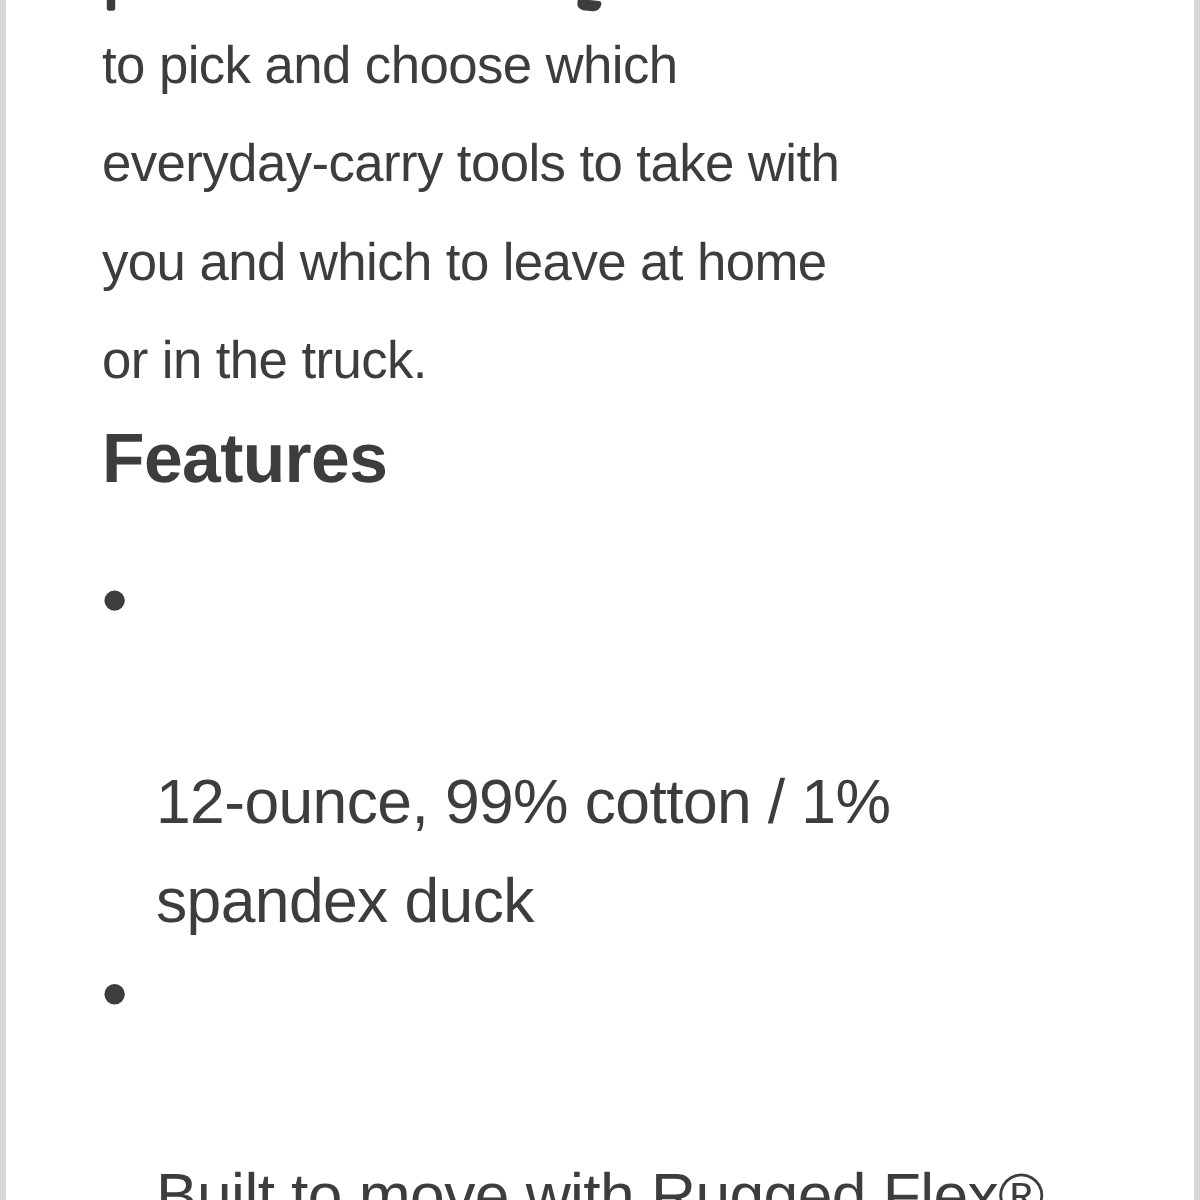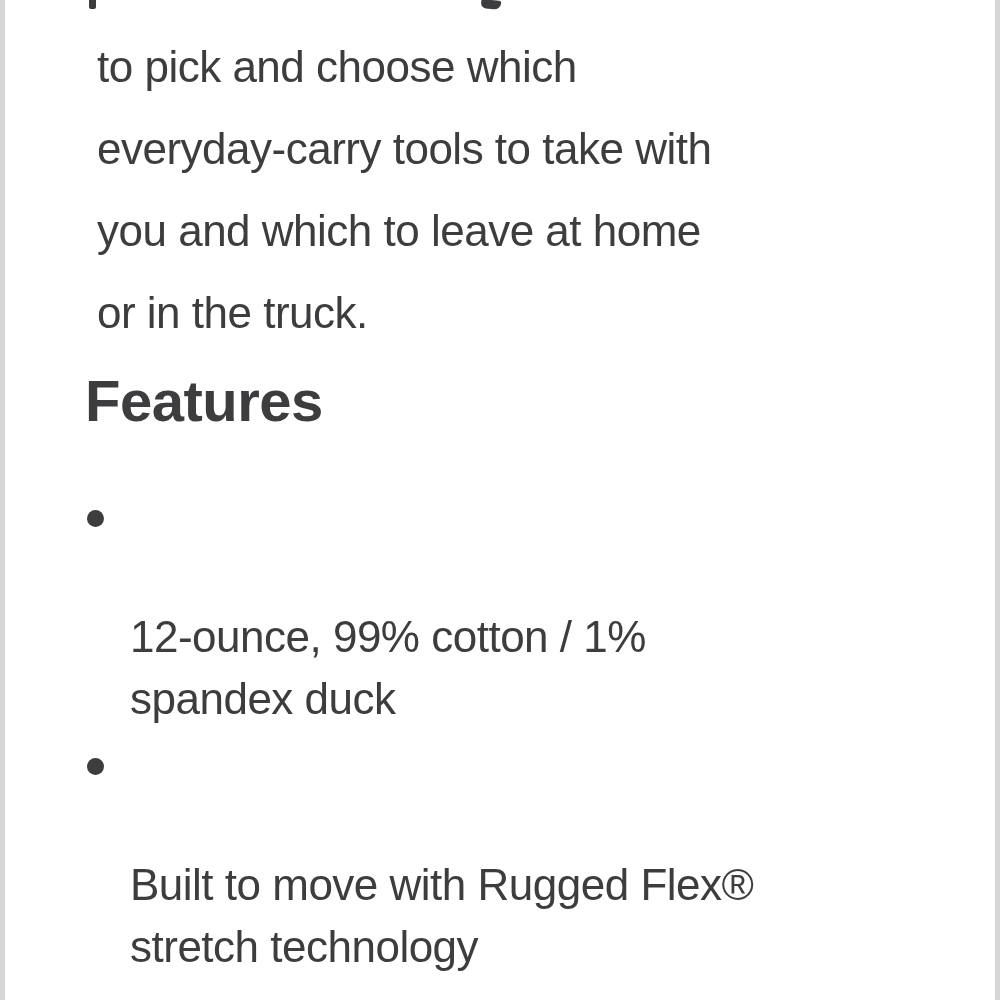--- a/index.html
+++ b/index.html
@@ -37,7 +37,7 @@
     transform: rotate(6deg);
   }
   .description {
-    margin: 12px;
+    margin: 0;
     font-size: 44px;
     line-height: 82px;
     letter-spacing: -0.5px;

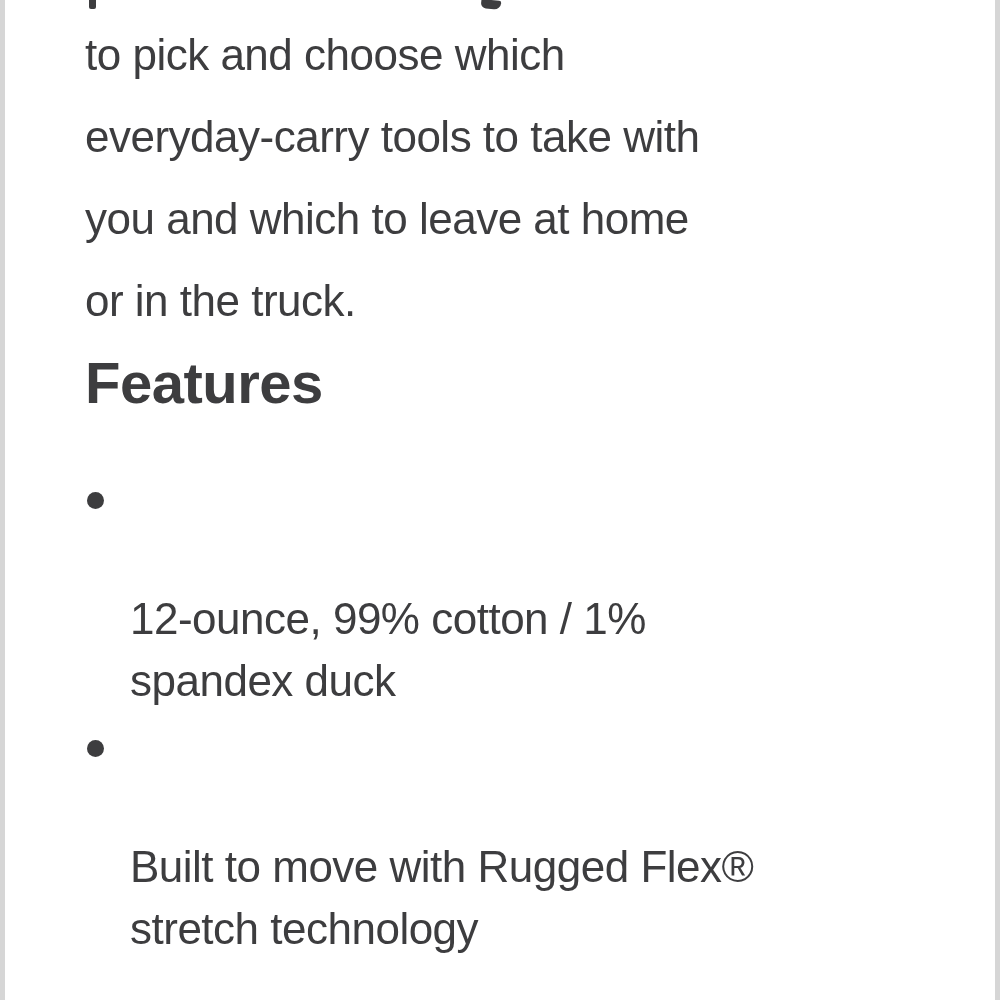--- a/index.html
+++ b/index.html
@@ -58,8 +58,8 @@
   .features-list li {
     position: relative;
     padding-left: 45px;
-    font-size: 44px;
-    line-height: 62px;
+    font-size: 52px;
+    line-height: 82px;
     letter-spacing: -0.5px;
     white-space: pre-line;
   }

